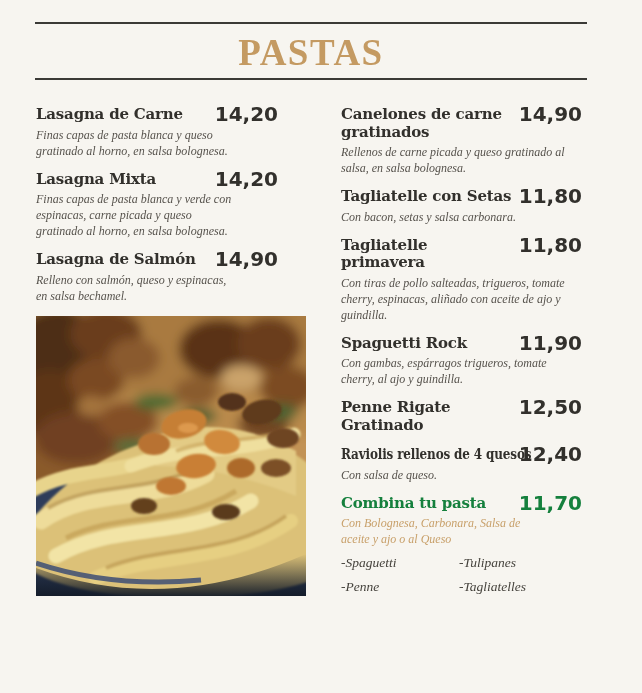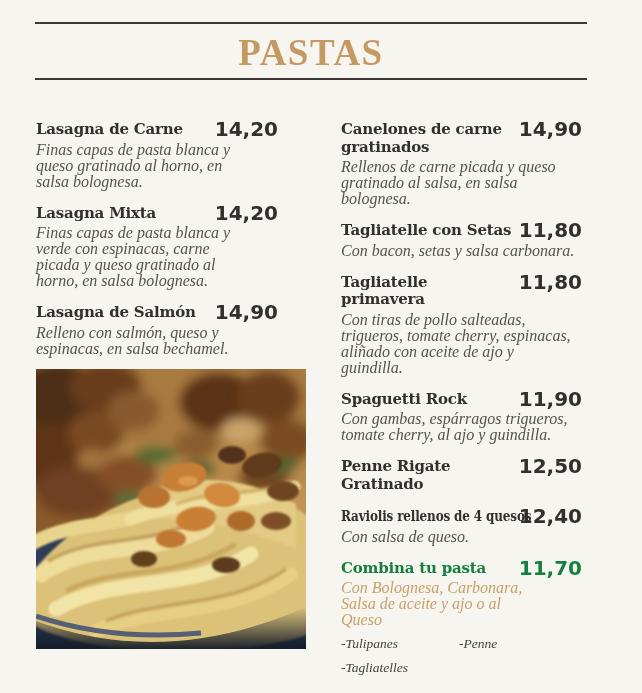--- a/index.html
+++ b/index.html
@@ -20,7 +20,7 @@
 
   
   .item{margin-bottom:12px;}
-  .row{display:flex;justify-content:space-between;align-items:flex-start;gap:6px;margin-top:15px;}
+  .row{display:flex;justify-content:space-between;align-items:flex-start;gap:6px;}
   .t{flex:1;min-width:0;margin:0;font-family:"DejaVu Serif",serif;font-weight:700;
      font-size:15px;line-height:17.5px;letter-spacing:-0.2px;color:#32302c;}
   .t-inner{display:inline-block;}

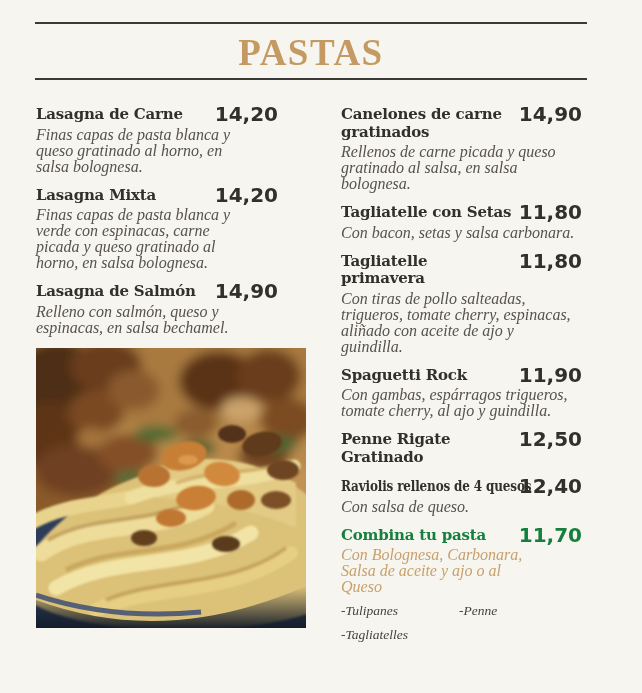--- a/index.html
+++ b/index.html
@@ -28,7 +28,7 @@
   .p{flex:none;margin:0;font-family:"DejaVu Sans",sans-serif;font-weight:700;
      font-size:20px;line-height:17.5px;color:#32302c;}
   .d{margin:3px 0 0;font-family:"Liberation Serif",serif;font-style:italic;
-     font-size:16px;line-height:16px;color:#56524c;}
+     font-size:12px;line-height:16px;color:#56524c;}
   .col-left .d{max-width:200px;}
   .col-right .d{max-width:235px;}
 

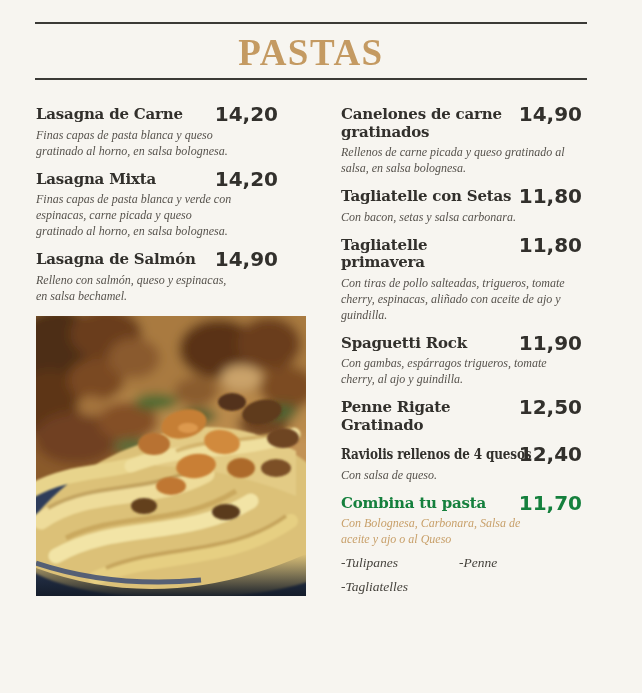--- a/index.html
+++ b/index.html
@@ -228,6 +228,7 @@
         </div>
         <p class="d">Con Bolognesa, Carbonara, Salsa de aceite y ajo o al Queso</p>
         <div class="options">
+          <span>-Spaguetti</span>
           <span>-Tulipanes</span>
           <span>-Penne</span>
           <span>-Tagliatelles</span>

